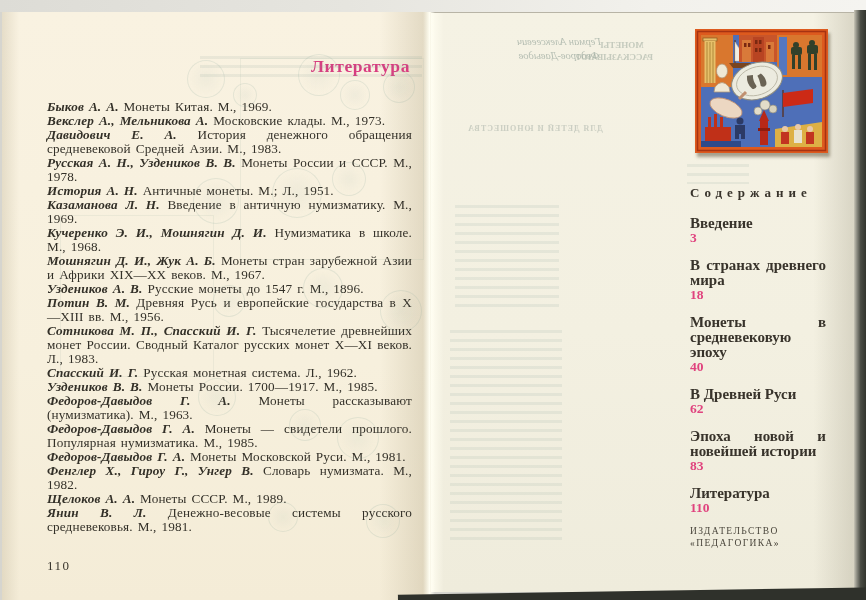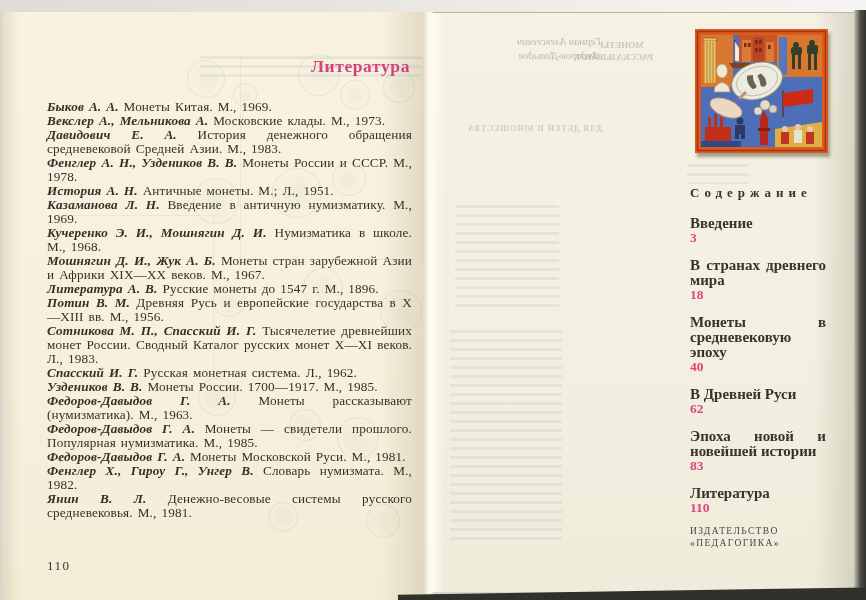--- a/index.html
+++ b/index.html
@@ -137,7 +137,7 @@
 
         <p class="bib-entry"><i>Давидович Е. А.</i> <span>История денежного обращения средневековой Средней Азии. М., 1983.</span></p>
 
-        <p class="bib-entry"><i>Фенглер А. Н., Уздеников В. В.</i> <span>Монеты России и СССР. М., 1978.</span></p>
+        <p class="bib-entry"><i>Русская А. Н., Уздеников В. В.</i> <span>Монеты России и СССР. М., 1978.</span></p>
 
         <p class="bib-entry"><i>История А. Н.</i> <span>Античные монеты. М.; Л., 1951.</span></p>
 

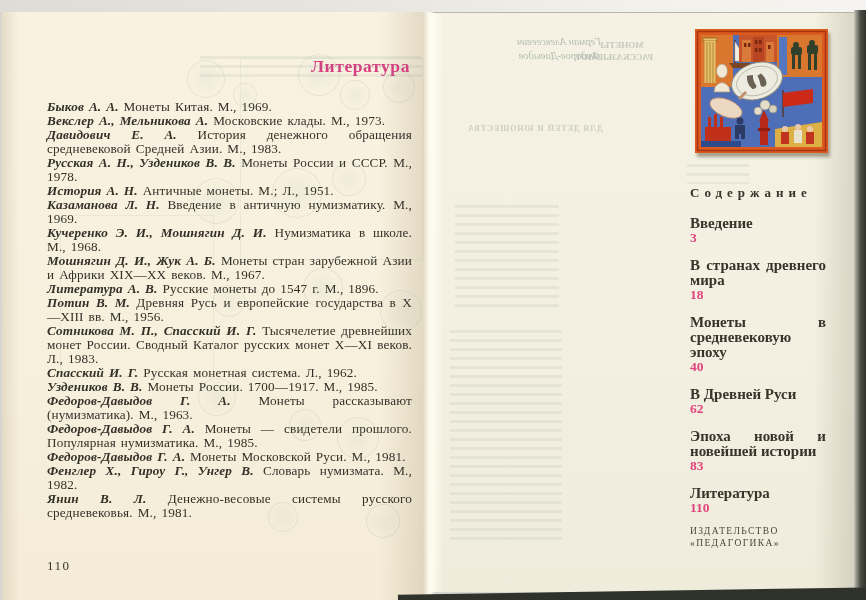--- a/index.html
+++ b/index.html
@@ -147,7 +147,7 @@
 
         <p class="bib-entry"><i>Мошнягин Д. И., Жук А. Б.</i> <span>Монеты стран зарубежной Азии и Африки XIX—XX веков. М., 1967.</span></p>
 
-        <p class="bib-entry"><i>Литература А. В.</i> <span>Русские монеты до 1547 г. М., 1896.</span></p>
+        <p class="bib-entry"><i>Уздеников А. В.</i> <span>Русские монеты до 1547 г. М., 1896.</span></p>
 
         <p class="bib-entry"><i>Потин В. М.</i> <span>Древняя Русь и европейские государства в X—XIII вв. М., 1956.</span></p>
 

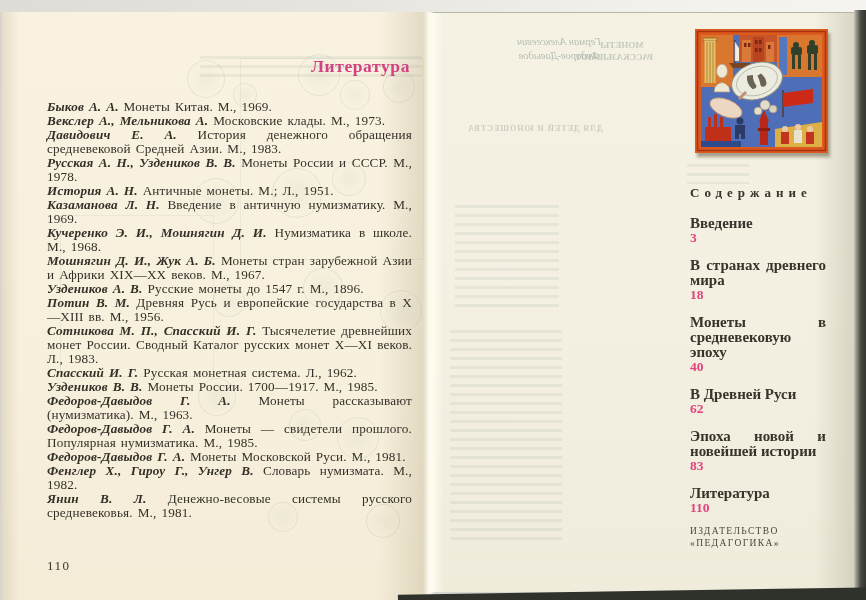--- a/index.html
+++ b/index.html
@@ -165,6 +165,7 @@
 
         <p class="bib-entry"><i>Фенглер Х., Гироу Г., Унгер В.</i> <span>Словарь нумизмата. М., 1982.</span></p>
 
+        <p class="bib-entry"><i>Щелоков А. А.</i> <span>Монеты СССР. М., 1989.</span></p>
 
         <p class="bib-entry"><i>Янин В. Л.</i> <span>Денежно-весовые системы русского средневековья. М., 1981.</span></p>
       </div>

